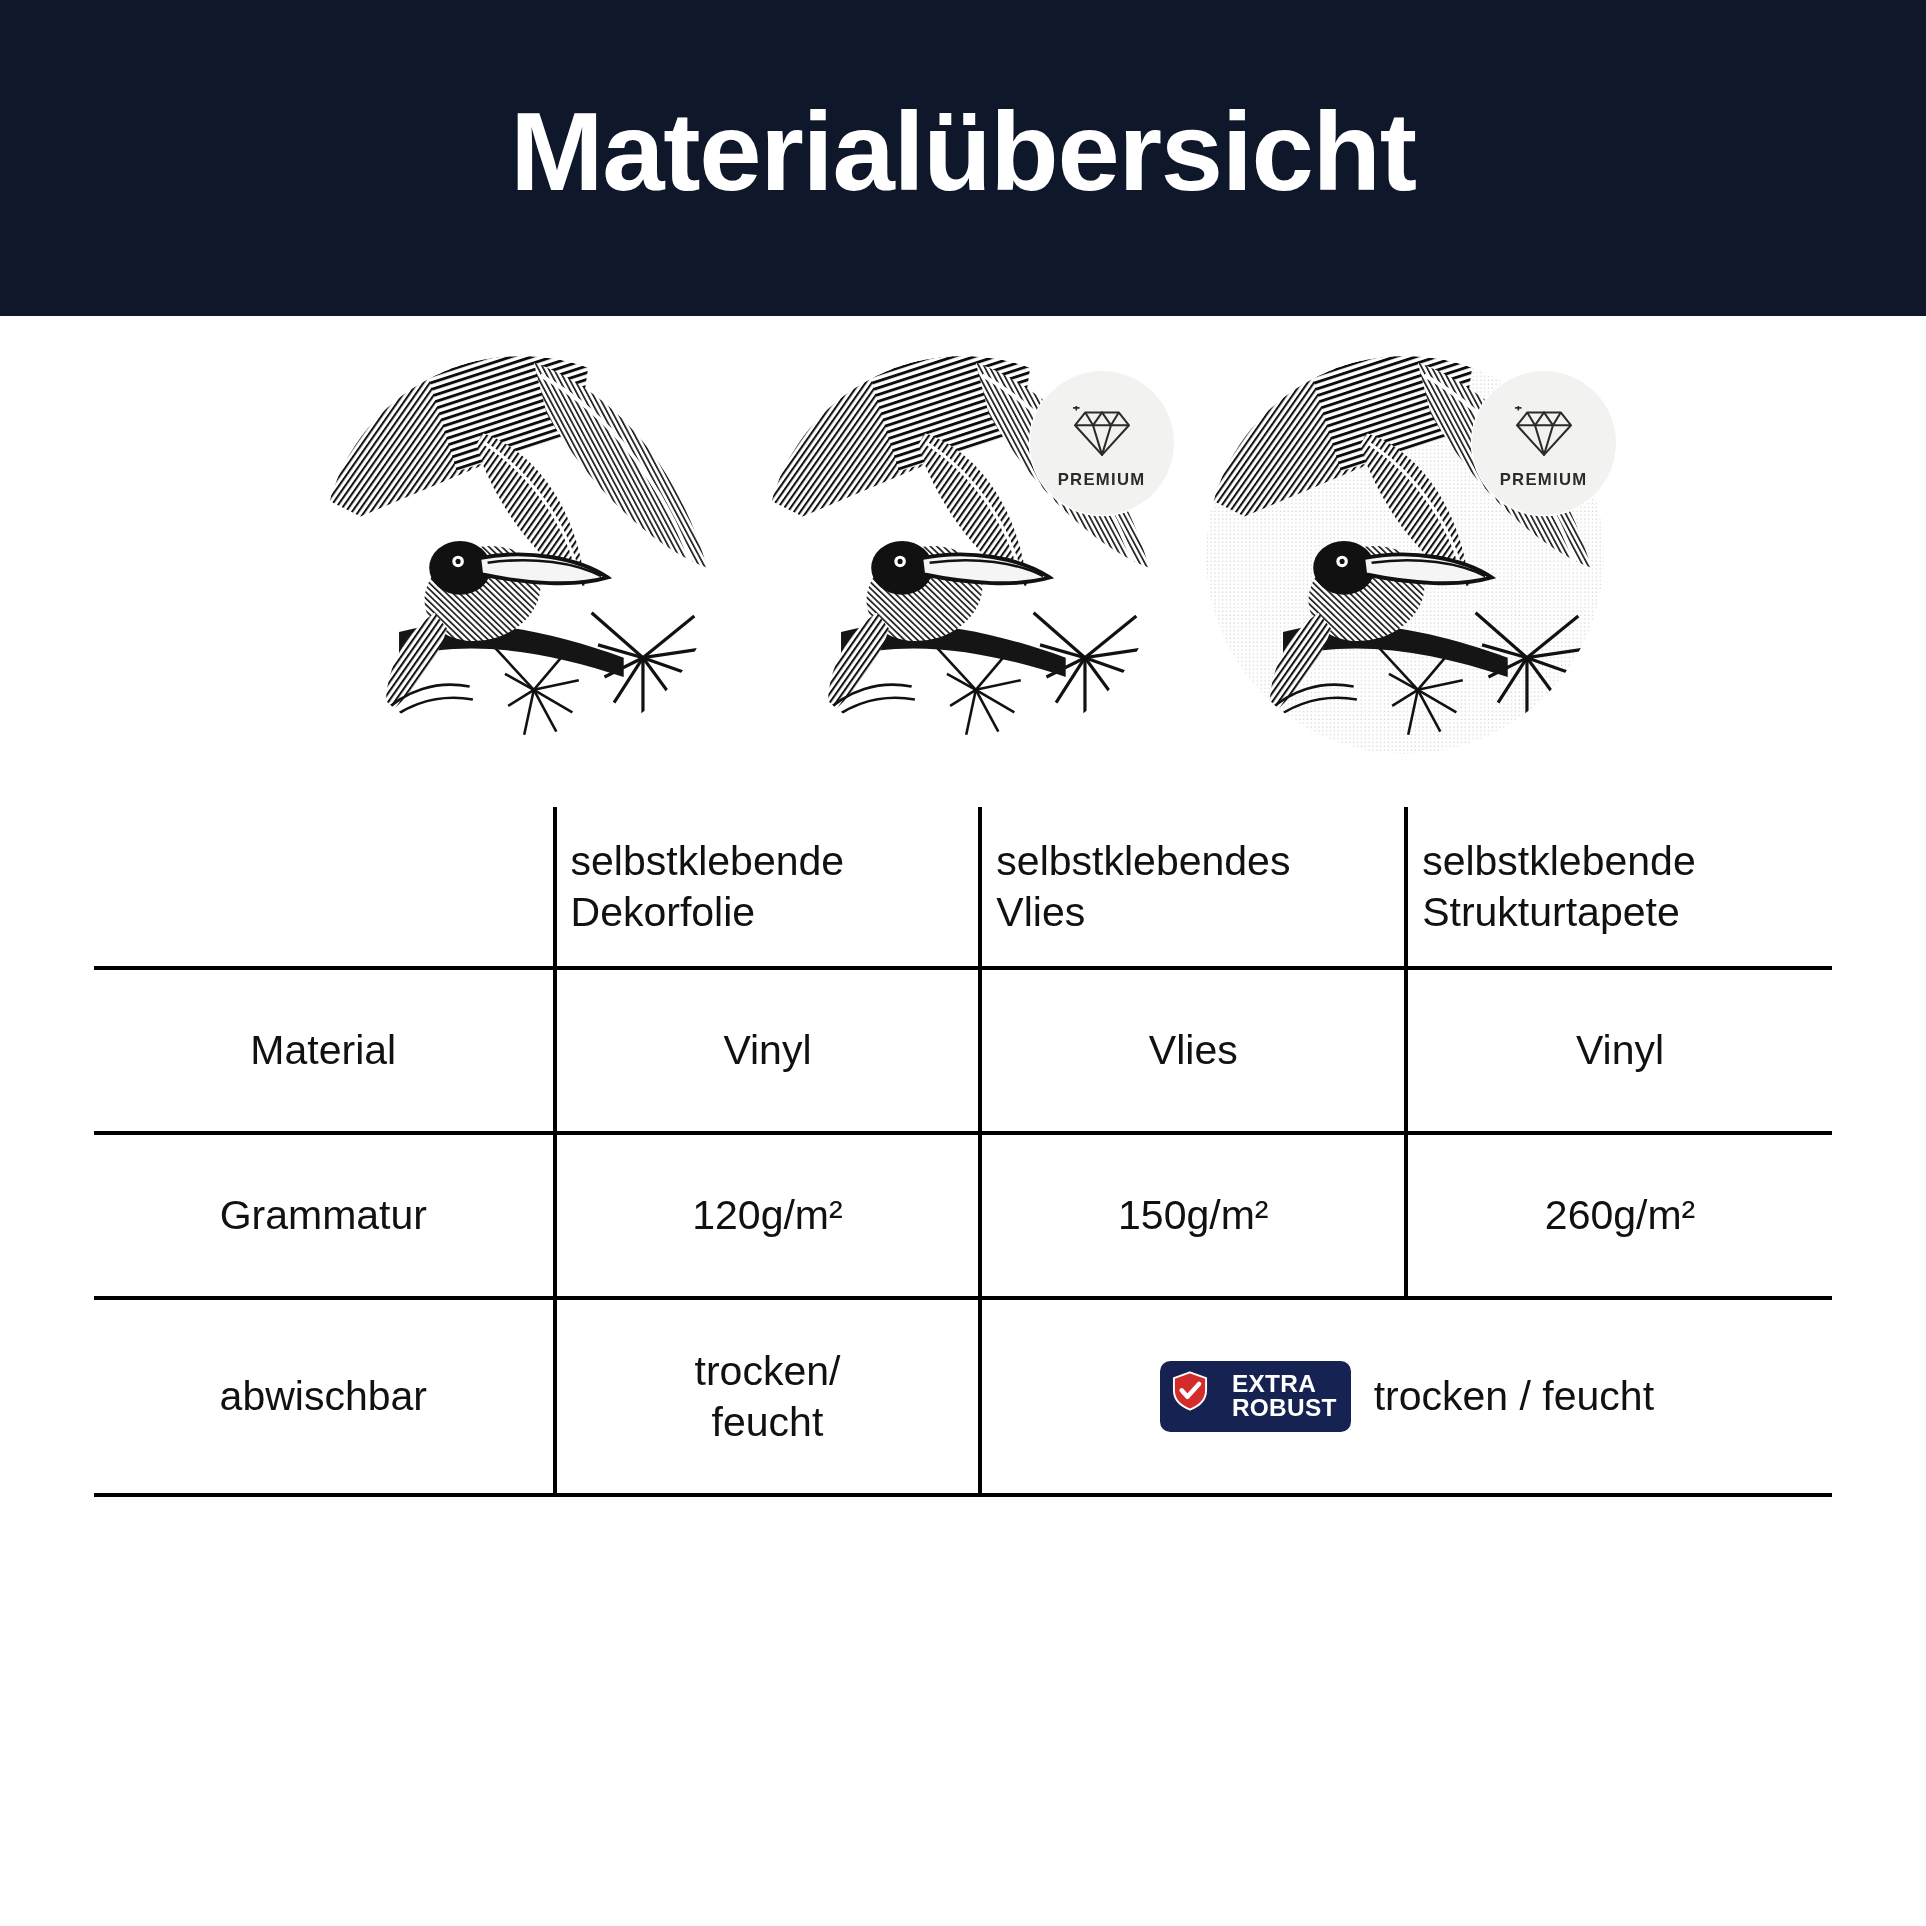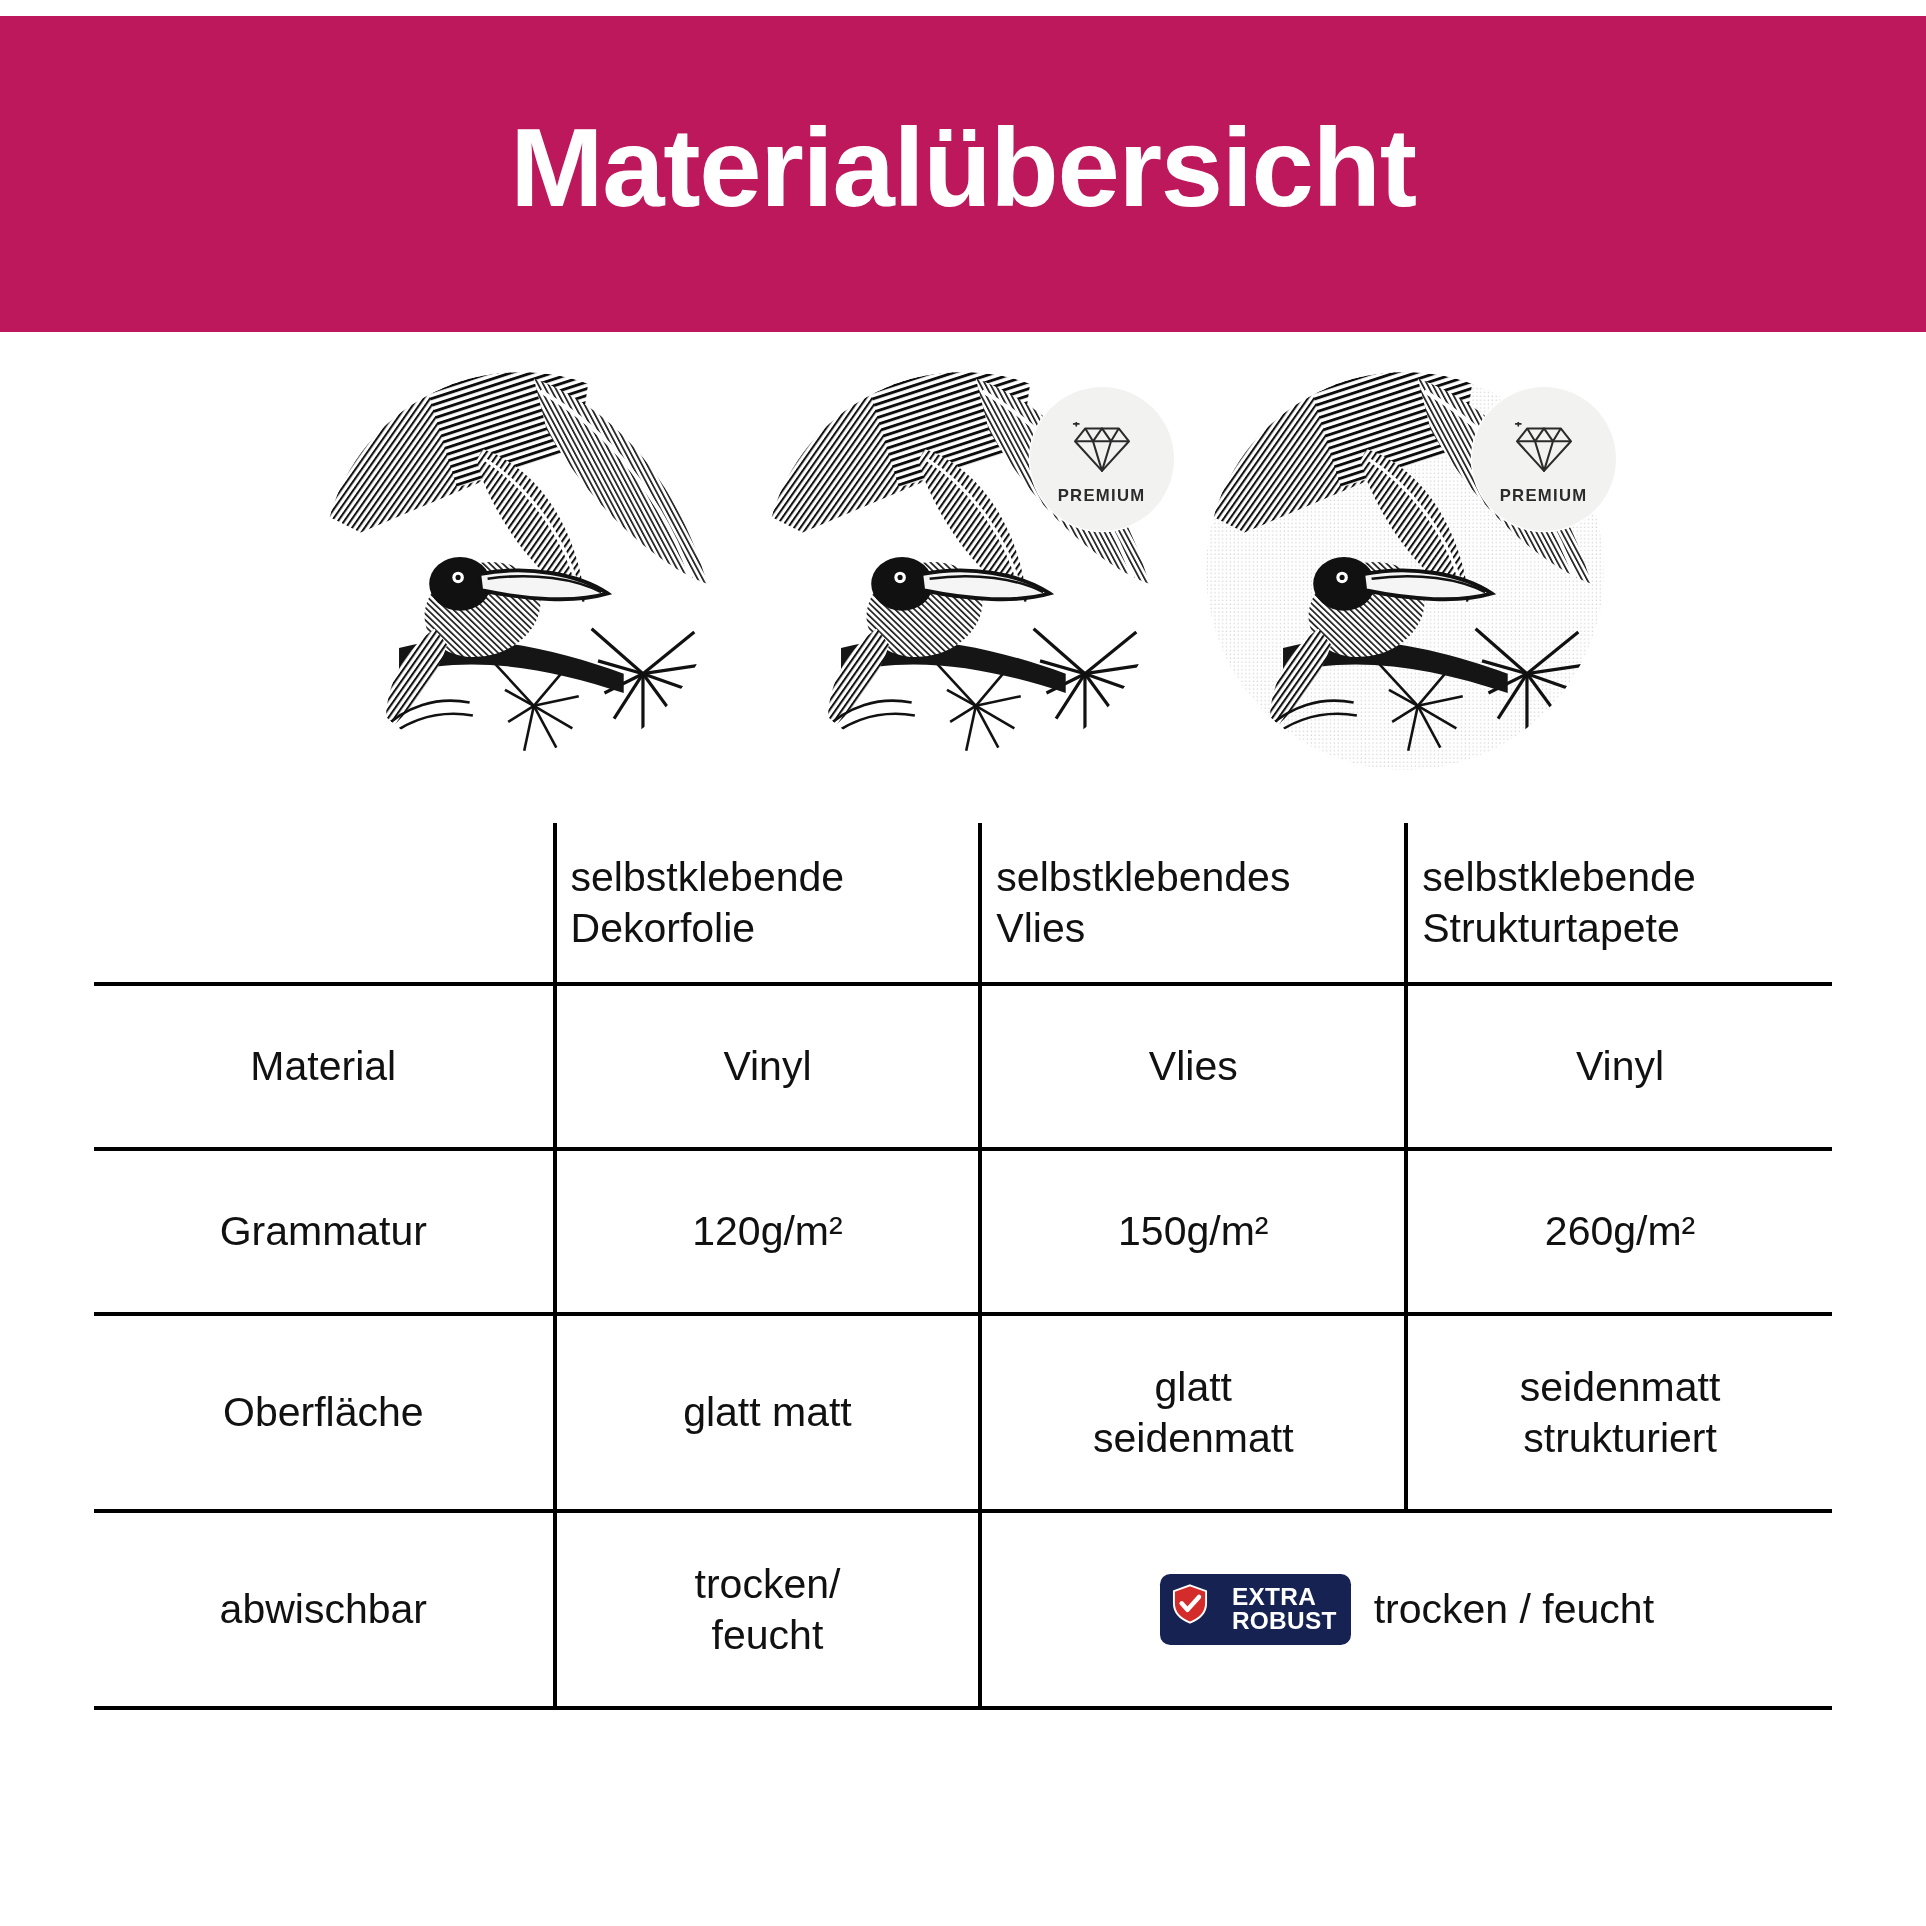--- a/index.html
+++ b/index.html
@@ -20,12 +20,11 @@
   .header-banner {
     width: 100%;
     height: 316px;
-    background: #be185d;
+    background: #0f172a;
     display: flex;
     align-items: center;
     justify-content: center;
     box-sizing: border-box;
-    margin-top: 16px;
   }
   .header-title {
     color: #ffffff;

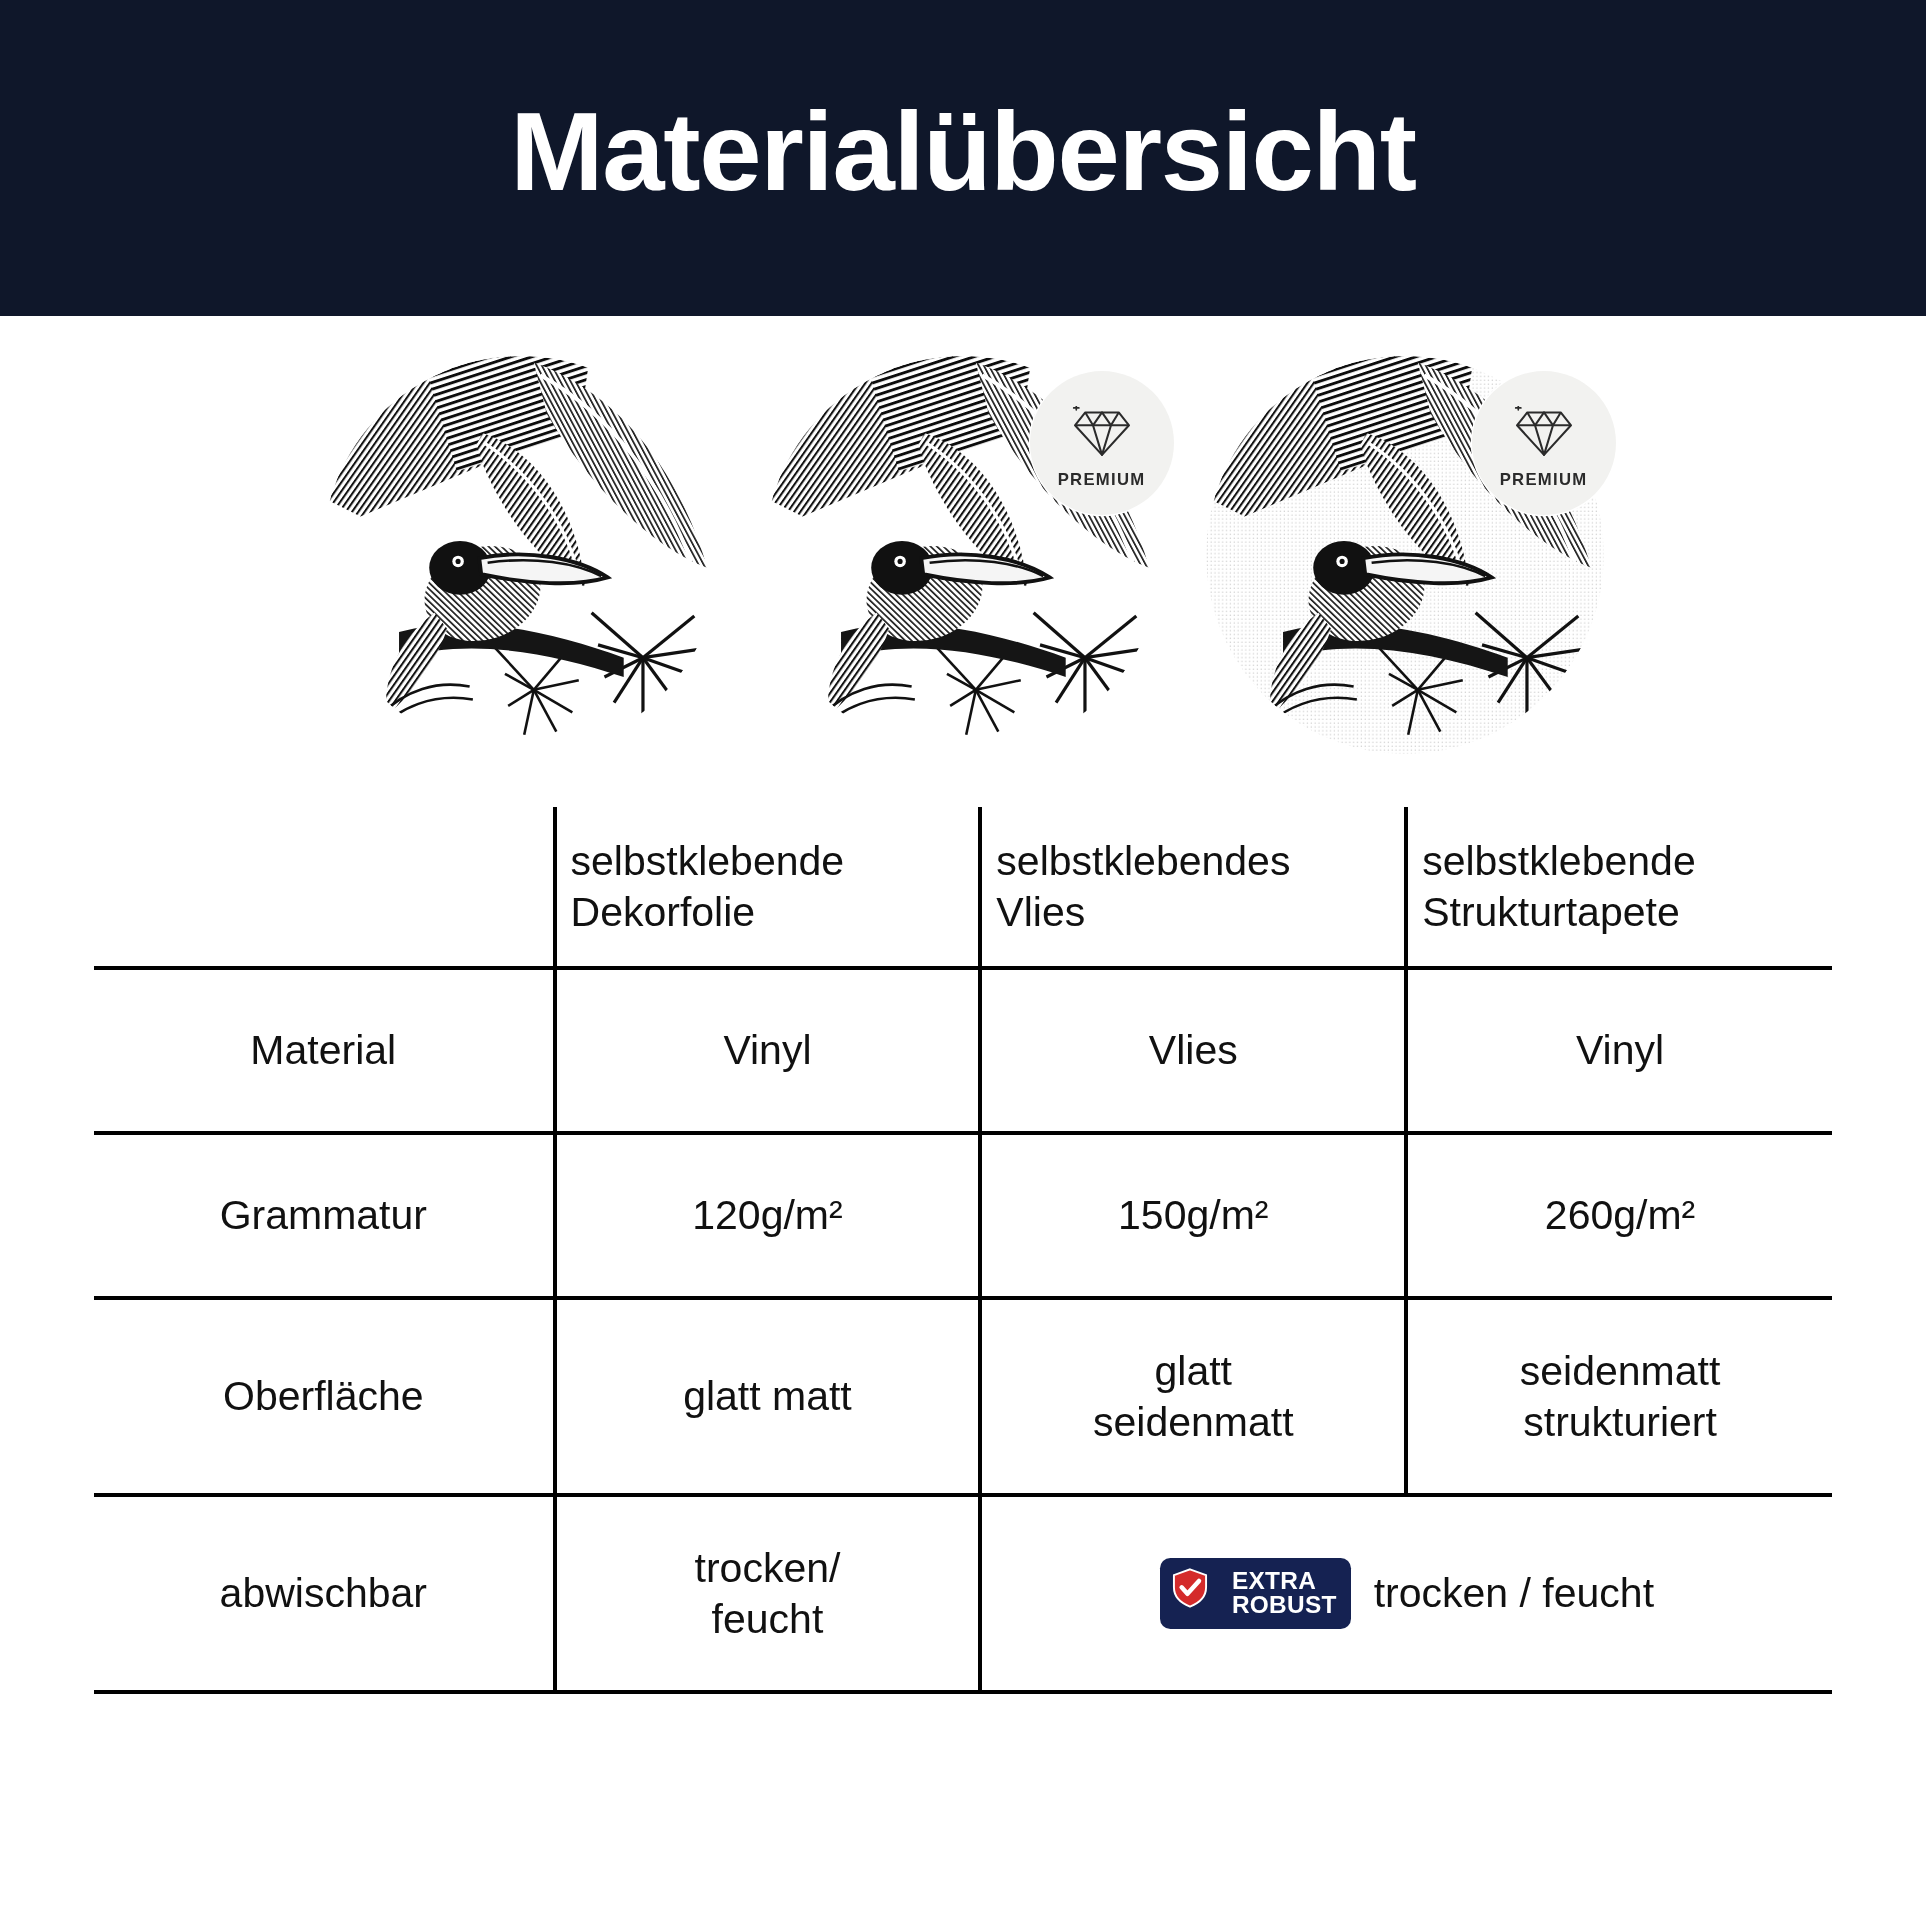--- a/index.html
+++ b/index.html
@@ -442,20 +442,6 @@
         <td class="cell-val">260g/m²</td>
       </tr>
 
-      <tr class="body-row row-tall">
-        <td class="cell-label">Oberfläche</td>
-        <td class="cell-val">
-          <div>glatt matt</div>
-        </td>
-        <td class="cell-val">
-          <div>glatt</div>
-          <div>seidenmatt</div>
-        </td>
-        <td class="cell-val">
-          <div>seidenmatt</div>
-          <div>strukturiert</div>
-        </td>
-      </tr>
 
       <tr class="body-row row-tall">
         <td class="cell-label">abwischbar</td>

